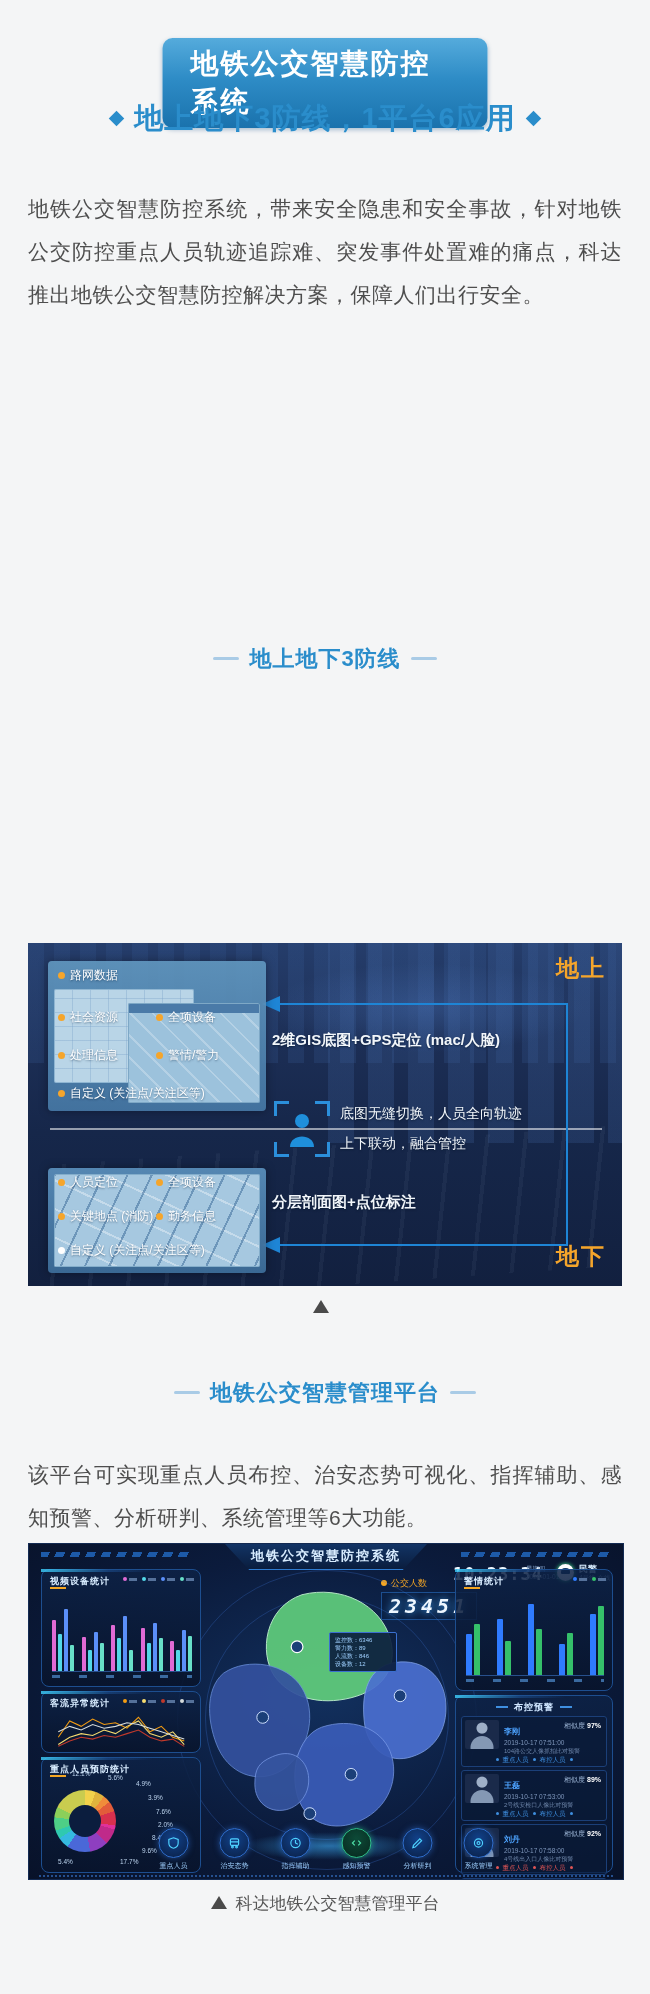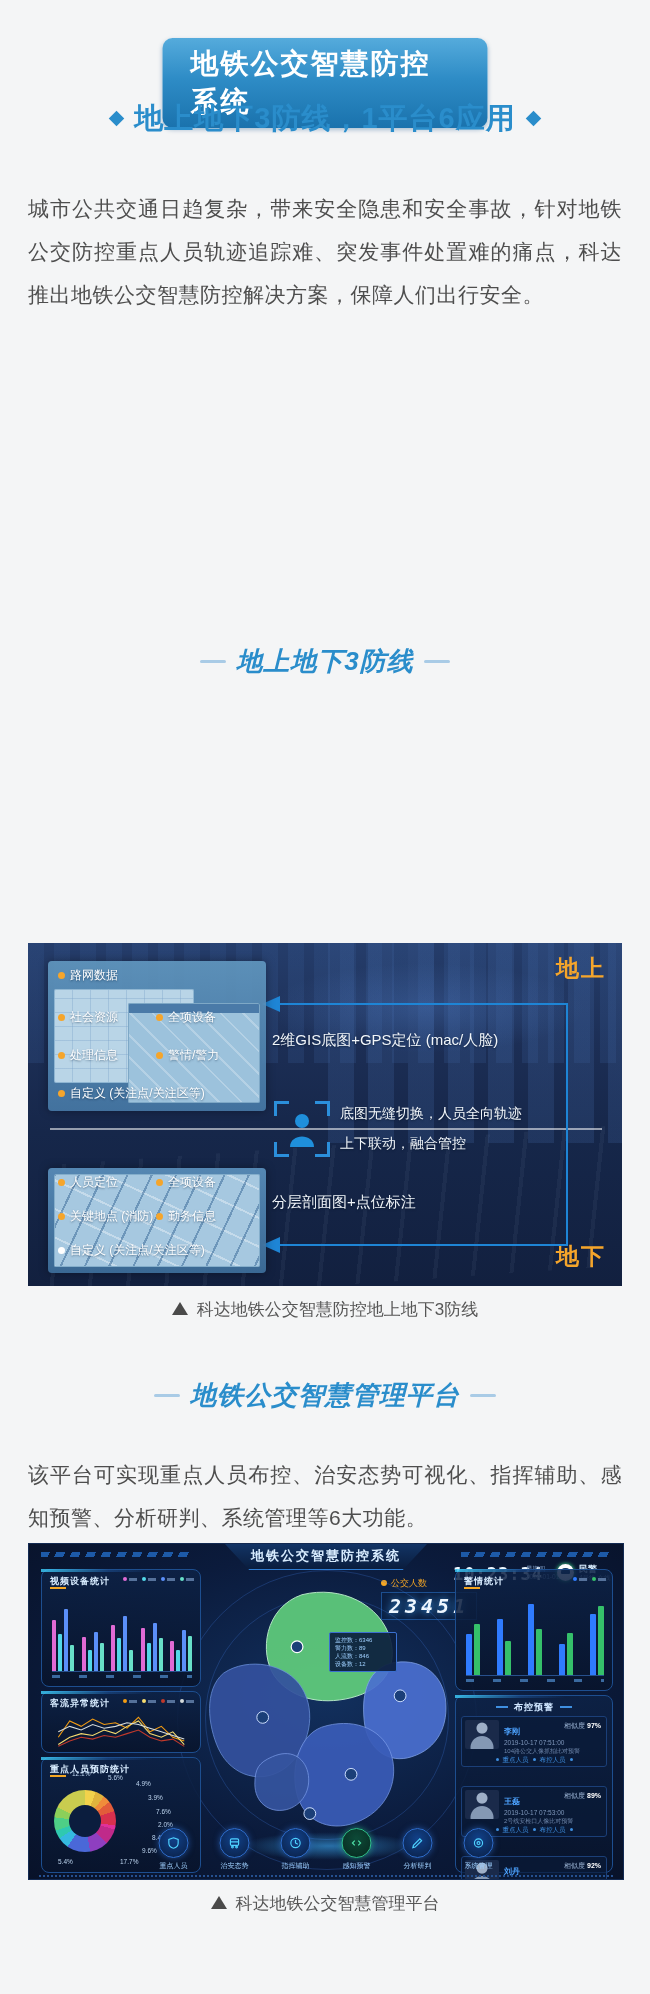--- a/index.html
+++ b/index.html
@@ -183,7 +183,7 @@
     <span class="diamond"></span><span>地上地下3防线，1平台6应用</span><span class="diamond"></span>
   </div>
 
-  <p class="para" style="top:166px">城市公共交通日趋复杂，带来安全隐患和安全事故，针对地铁公交防控重点人员轨迹追踪难、突发事件处置难的痛点，科达推出地铁公交智慧防控解决方案，保障人们出行安全。</p>
+  <p class="para" style="top:166px">地铁公交智慧防控系统，带来安全隐患和安全事故，针对地铁公交防控重点人员轨迹追踪难、突发事件处置难的痛点，科达推出地铁公交智慧防控解决方案，保障人们出行安全。</p>
 
   <div class="sec" style="top:644px">
     <span class="dash"></span><span>地上地下3防线</span><span class="dash"></span>

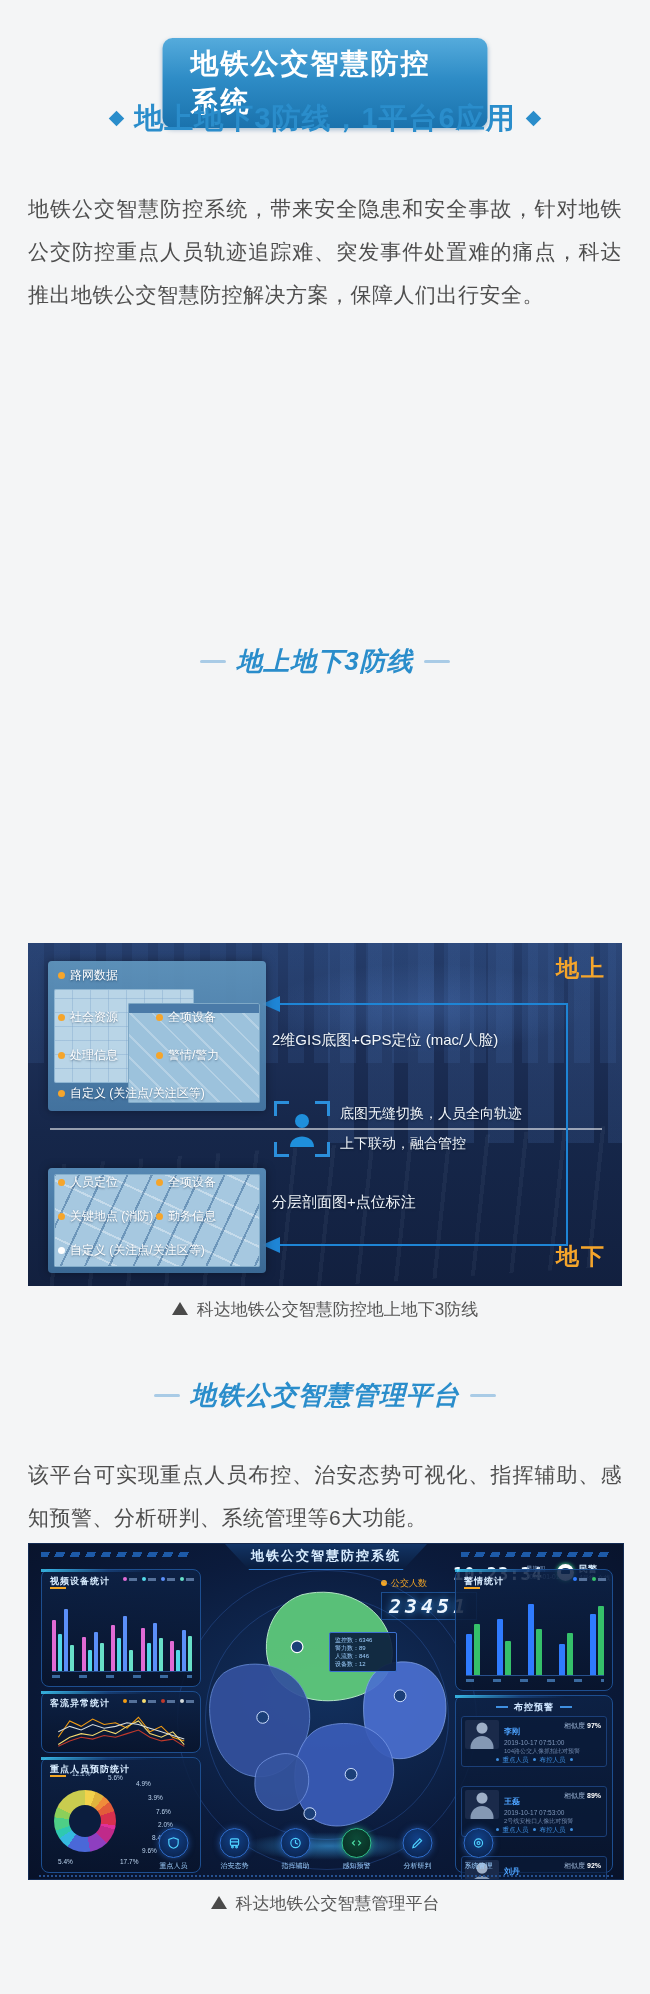--- a/index.html
+++ b/index.html
@@ -19,7 +19,7 @@
     color:#4e4e4e;text-align:justify;letter-spacing:.5px;}
   
   .sec{position:absolute;left:0;width:100%;text-align:center;color:#2a8dcb;
-    font-size:26px;font-weight:bold;letter-spacing:1px;font-style:italic;}
+    font-size:22px;font-weight:bold;letter-spacing:1px;}
   .sec .dash{display:inline-block;width:26px;height:3px;background:#a9cbe6;
     border-radius:2px;vertical-align:middle;margin:0 10px 4px 10px;}
   

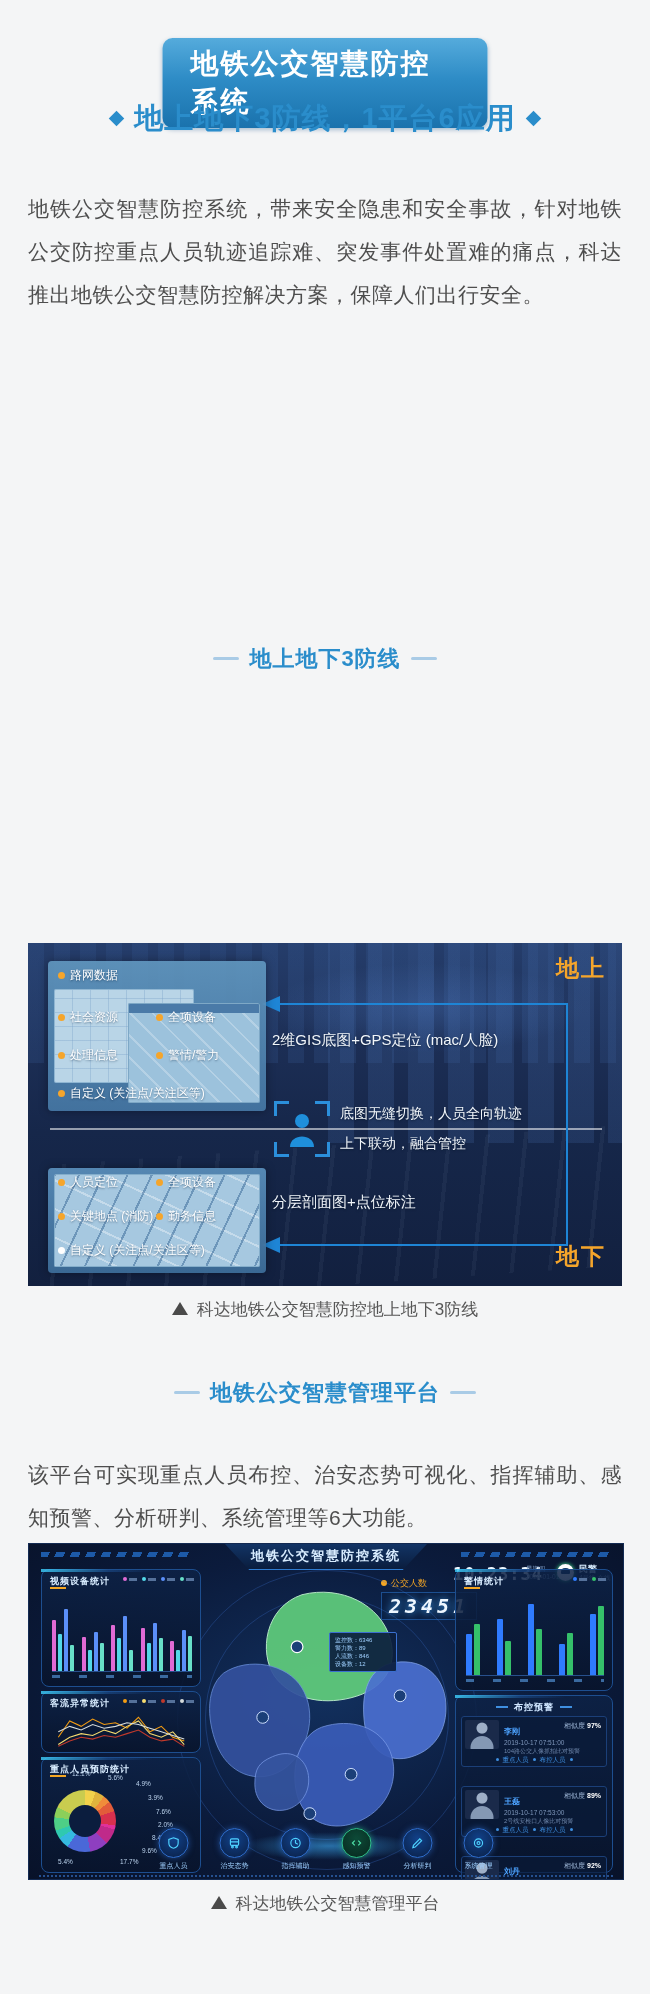--- a/index.html
+++ b/index.html
@@ -65,7 +65,7 @@
   .f1-tag i{display:inline-block;width:7px;height:7px;border-radius:50%;background:#f5a52b;margin-right:5px;}
   .f1-tag.white i{background:#fff;}
   .f1-ann{position:absolute;color:#f2f6fa;white-space:nowrap;text-shadow:0 1px 2px rgba(0,20,40,.6);}
-  .f1-ann.big{font-size:15px;font-weight:normal;text-align:right;}
+  .f1-ann.big{font-size:15px;font-weight:bold;text-align:right;}
   .f1-ann.sml{font-size:14px;}
   #f1-person{position:absolute;left:246px;top:158px;width:56px;height:56px;}
   #f1-person .br{position:absolute;width:12px;height:12px;border:3px solid #2b8fdb;}

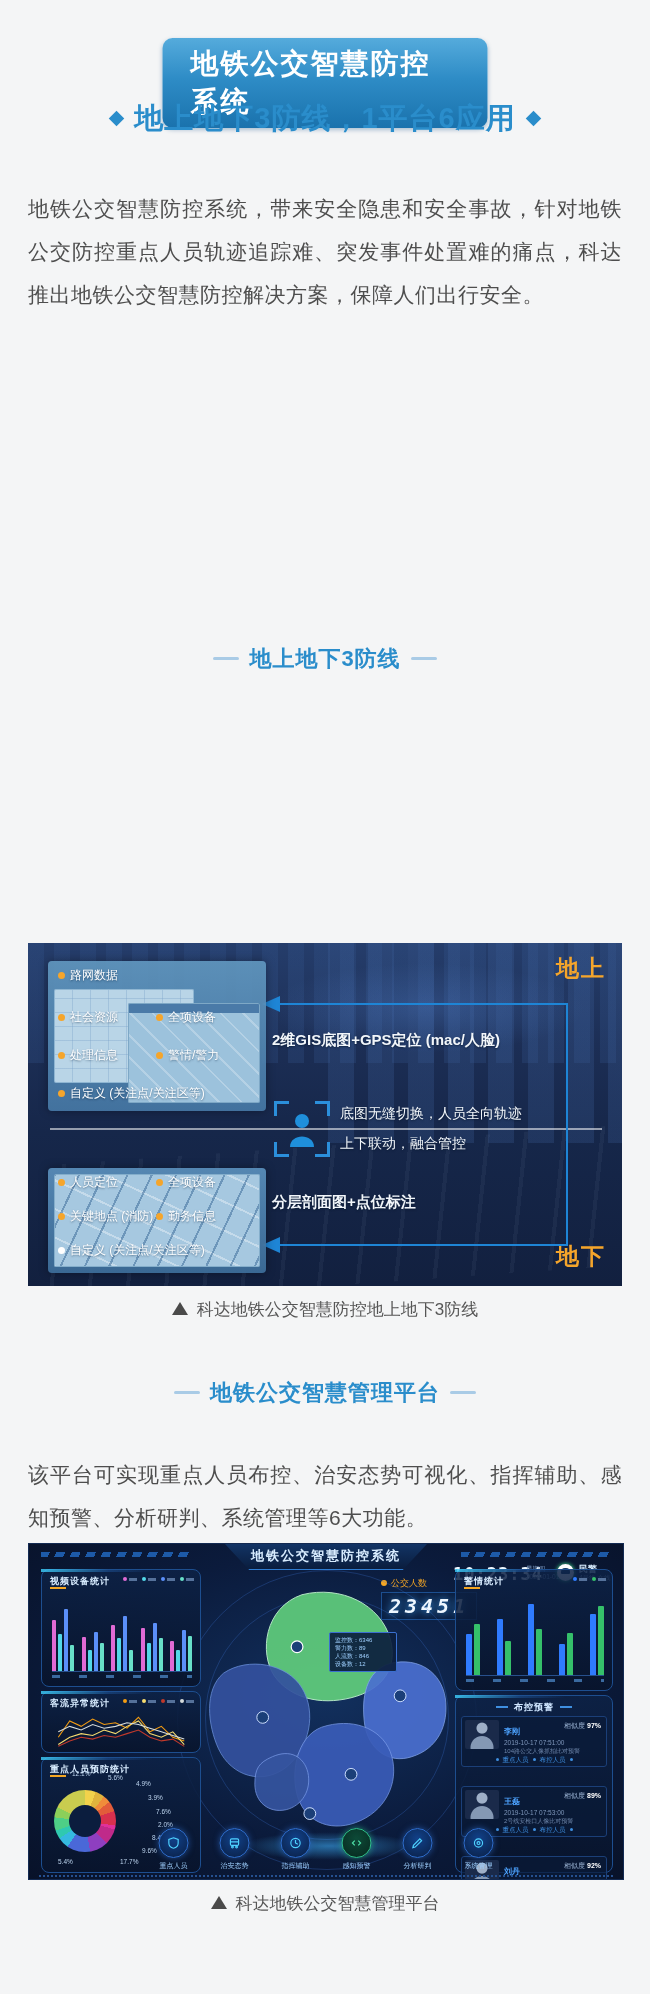--- a/index.html
+++ b/index.html
@@ -242,7 +242,7 @@
   </div>
 
   <div class="cap" style="top:1298px">
-    <span class="tri"></span><span>科达地铁公交智慧防控地上地下3防线</span>
+    <span class="tri"></span>
   </div>
 
   <div class="sec" style="top:1378px">

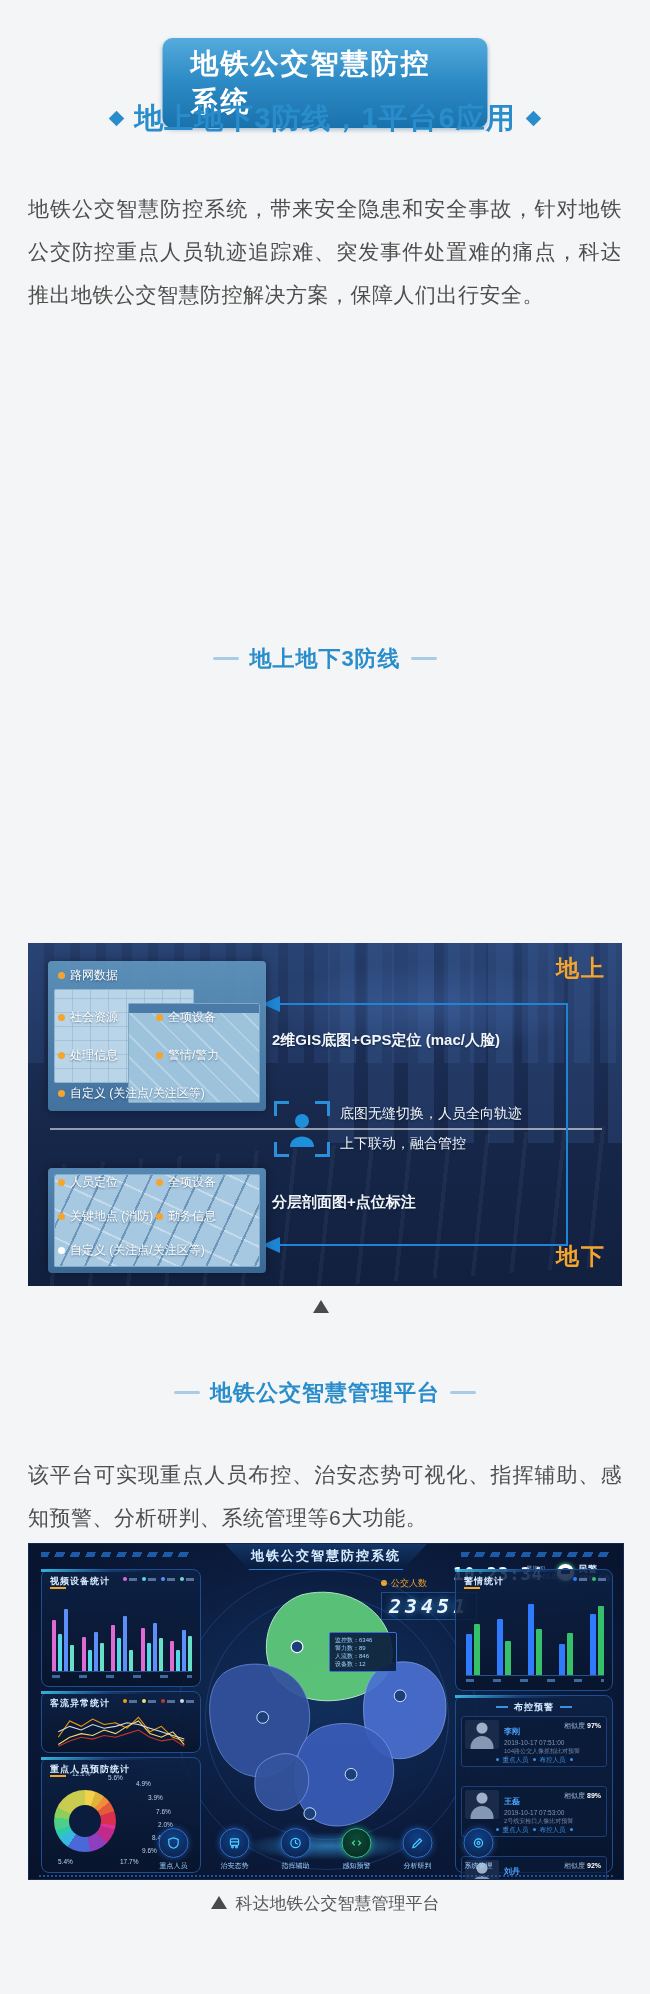--- a/index.html
+++ b/index.html
@@ -154,7 +154,7 @@
     color:#cfe6ff;font-size:9px;font-weight:bold;letter-spacing:1px;}
   .f2-watch-hd .d{display:inline-block;width:12px;height:2px;background:#3f8fe0;
     vertical-align:middle;margin:0 6px 2px;}
-  .cards{position:absolute;left:5px;right:5px;top:20px;display:flex;flex-direction:column;gap:19px;}
+  .cards{position:absolute;left:5px;right:5px;top:20px;display:flex;flex-direction:column;gap:3px;}
   .card{position:relative;height:36px;border:1px solid #1b3f78;border-radius:3px;
     background:rgba(10,26,56,.72);padding:3px 4px 10px 42px;}
   .card .photo{position:absolute;left:3px;top:3px;width:34px;height:29px;border-radius:2px;

